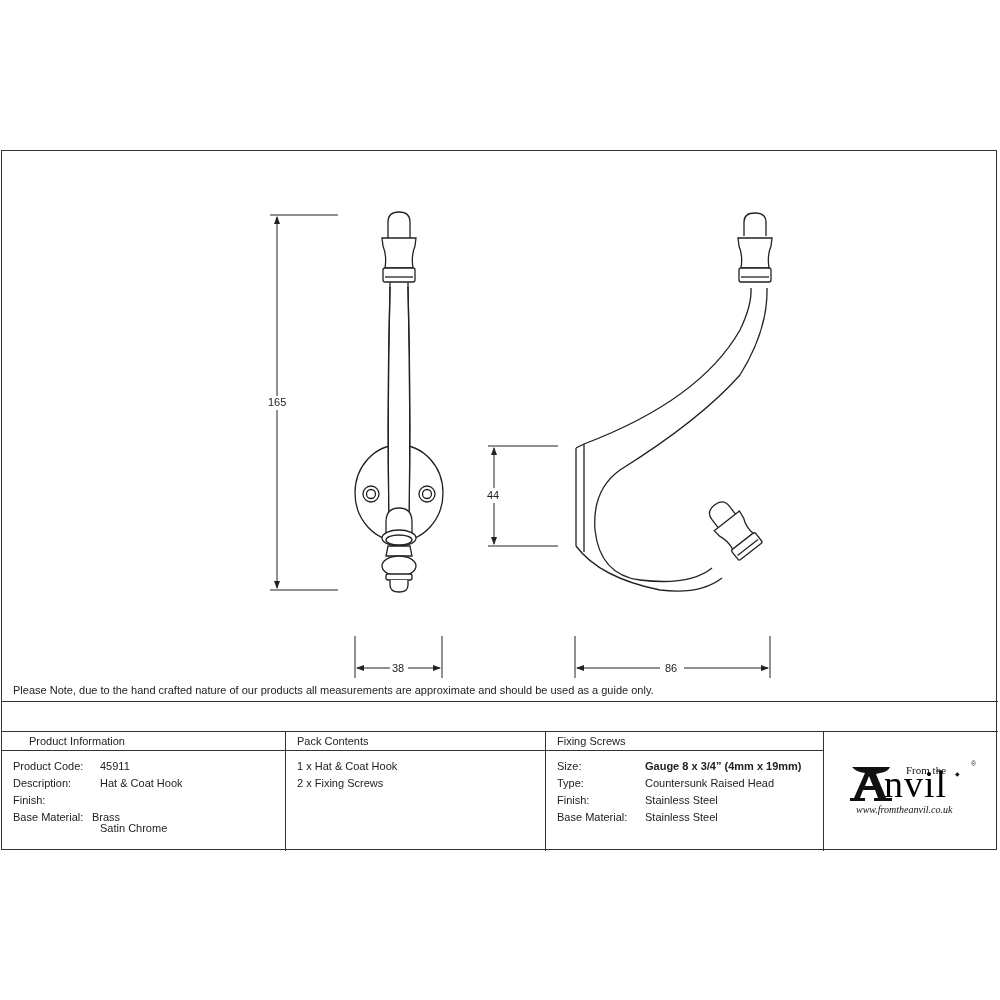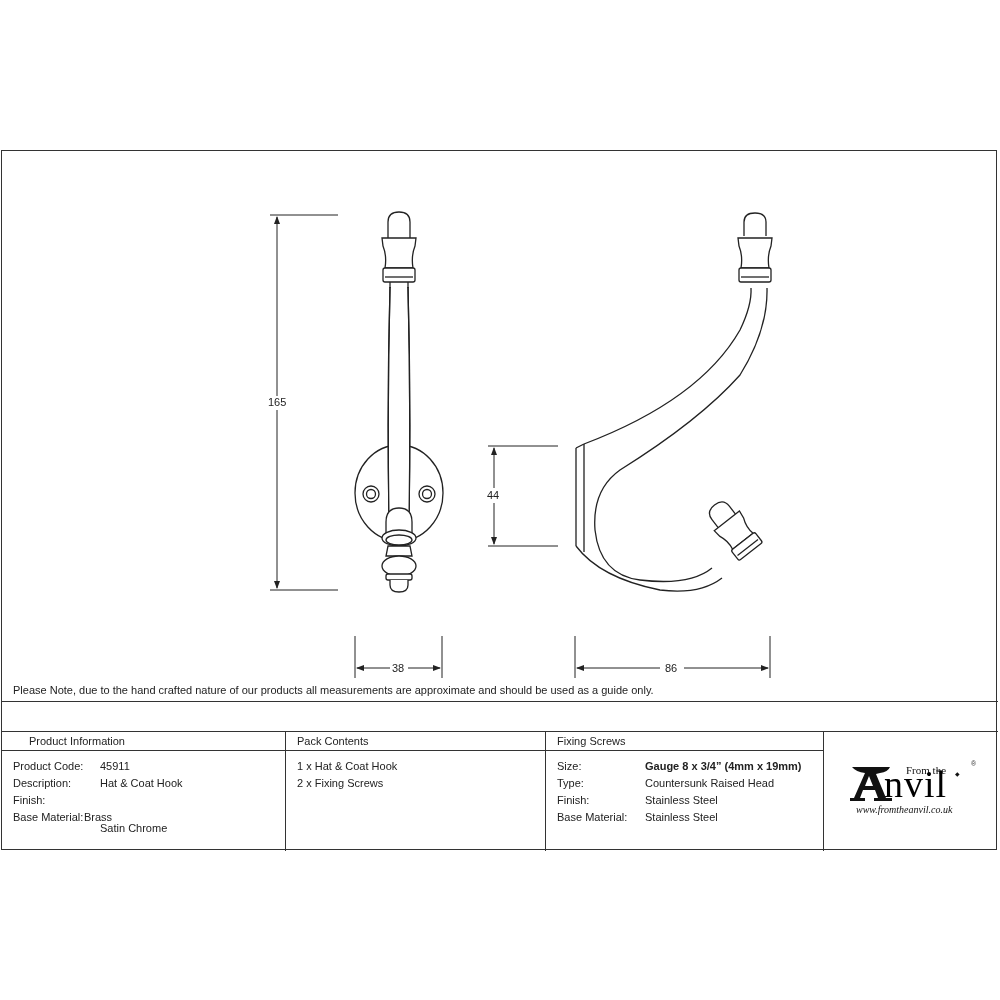--- a/index.html
+++ b/index.html
@@ -126,7 +126,7 @@
 <span class="txt" style="left:13px;top:794px;">Finish:</span>
 <span class="txt" style="left:100px;top:794px;margin-top:28px;">Satin Chrome</span>
 <span class="txt" style="left:13px;top:811px;">Base Material:</span>
-<span class="txt" style="left:84px;top:811px;">Brass</span>
+<span class="txt" style="left:92px;top:811px;">Brass</span>
 
 <span class="txt" style="left:297px;top:735px;">Pack Contents</span>
 <span class="txt" style="left:297px;top:760px;">1 x Hat &amp; Coat Hook</span>

